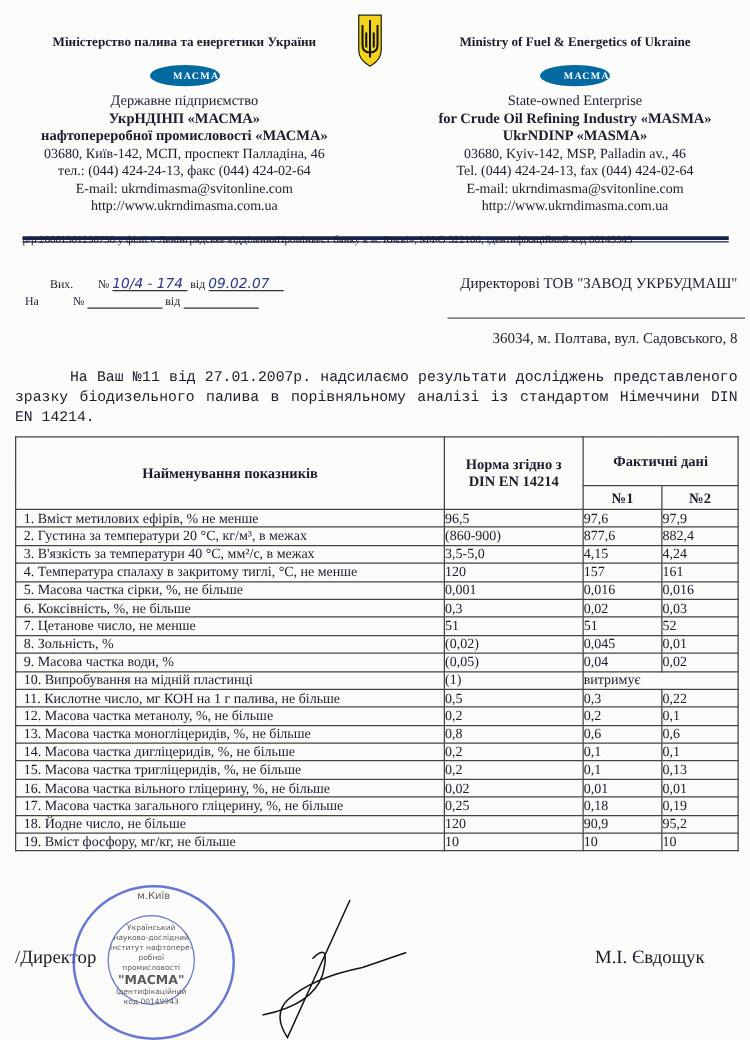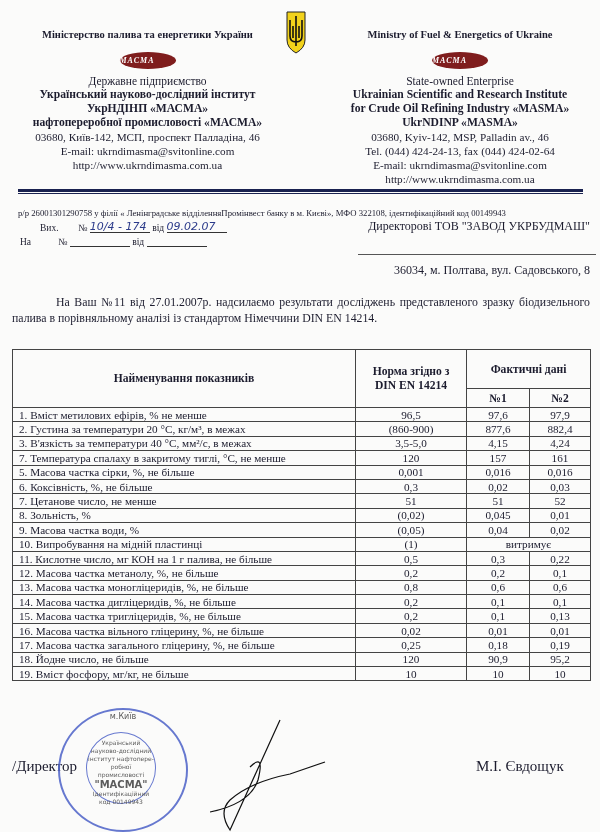--- a/index.html
+++ b/index.html
@@ -10,9 +10,9 @@
   .hdr .ministry { font-weight:bold; font-size:10.5px; }
   .hdr .type { font-size:11.5px; }
   .hdr .bold { font-weight:bold; font-size:11.6px; }
-  .logo { width:56px; height:17px; border-radius:50%; background:#7f1d1d; color:#fff;
-          font-size:8px; font-weight:bold; text-align:left; line-height:17px; letter-spacing:1px;
-          margin:0 auto;font-style:italic; }
+  .logo { width:56px; height:17px; border-radius:50%; background:#0369a1; color:#fff;
+          font-size:8px; font-weight:bold; text-align:right; line-height:17px; letter-spacing:1px;
+          margin:0 auto; }
   .rule { left:18px; width:565px; }
   .bank { left:18px; top:208px; font-size:8.7px; white-space:nowrap; }
   .small { font-size:9.5px; }

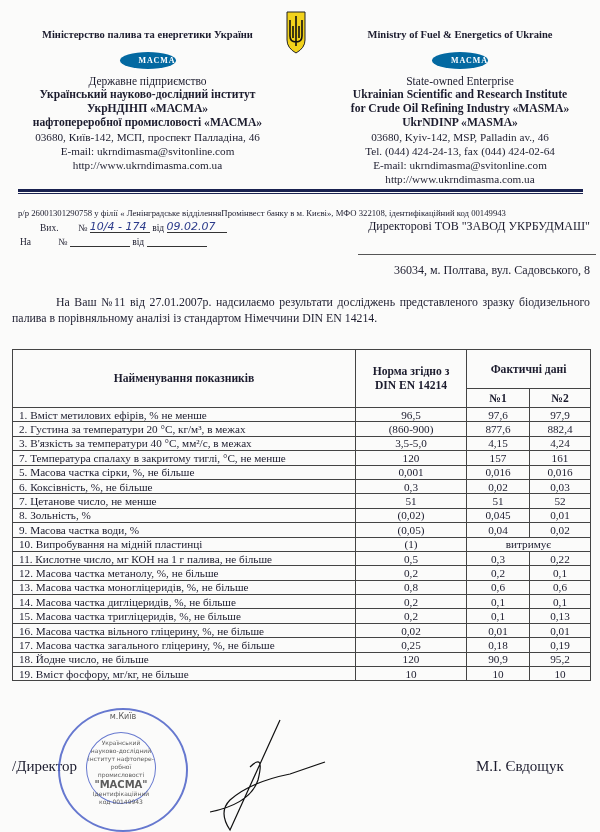--- a/index.html
+++ b/index.html
@@ -44,7 +44,6 @@
   <div class="logo">МАСМА</div>
   <div style="height:5px"></div>
   <div class="type">Державне підприємство</div>
-  <div class="bold">Український науково-дослідний інститут</div>
   <div class="bold">УкрНДІНП «МАСМА»</div>
   <div class="bold">нафтопереробної промисловості «МАСМА»</div>
   <div>03680, Київ-142, МСП, проспект Палладіна, 46</div>

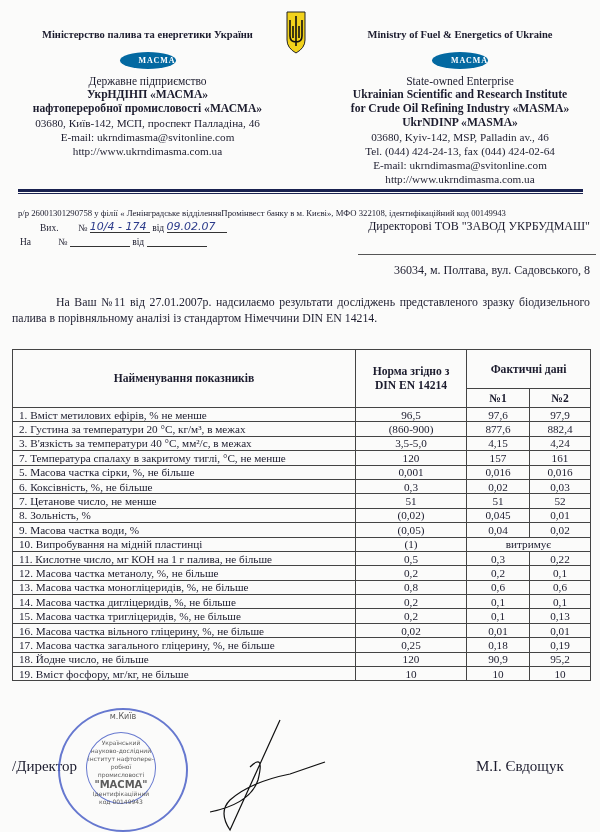--- a/index.html
+++ b/index.html
@@ -64,7 +64,6 @@
   <div class="logo">МАСМА</div>
   <div style="height:5px"></div>
   <div class="type">State-owned Enterprise</div>
-  <div class="bold">Ukrainian Scientific and Research Institute</div>
   <div class="bold">for Crude Oil Refining Industry «MASMA»</div>
   <div class="bold">UkrNDINP «MASMA»</div>
   <div>03680, Kyiv-142, MSP, Palladin av., 46</div>

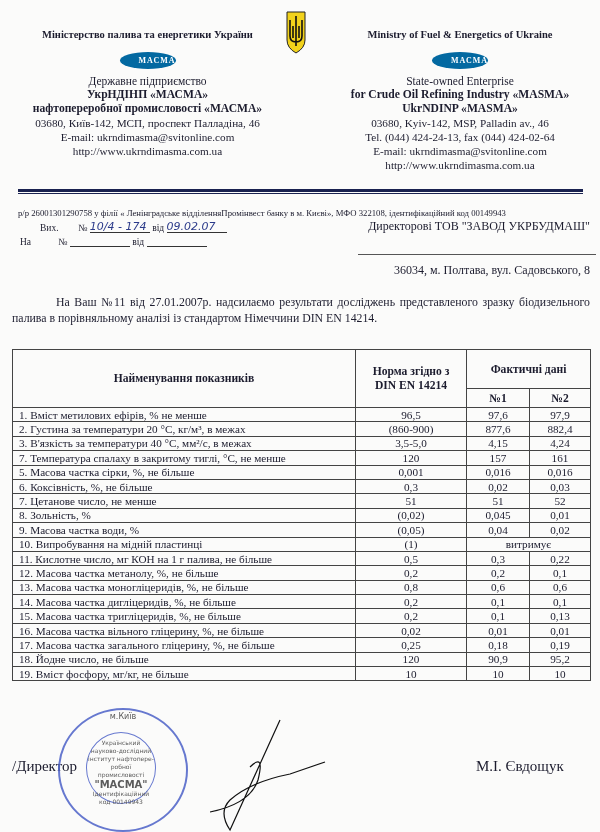--- a/index.html
+++ b/index.html
@@ -47,6 +47,7 @@
   <div class="bold">УкрНДІНП «МАСМА»</div>
   <div class="bold">нафтопереробної промисловості «МАСМА»</div>
   <div>03680, Київ-142, МСП, проспект Палладіна, 46</div>
+  <div>тел.: (044) 424-24-13, факс (044) 424-02-64</div>
   <div>E-mail: ukrndimasma@svitonline.com</div>
   <div>http://www.ukrndimasma.com.ua</div>
 </div>

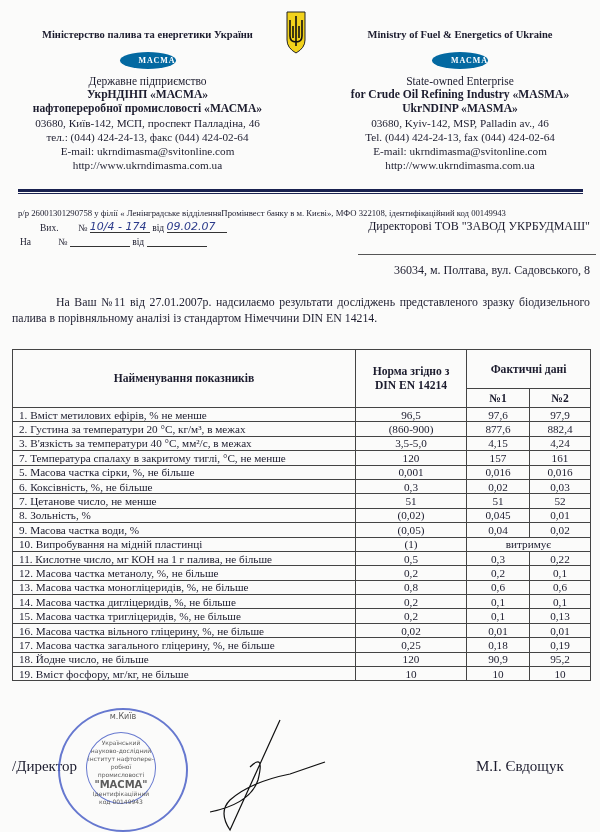--- a/index.html
+++ b/index.html
@@ -14,7 +14,7 @@
           font-size:8px; font-weight:bold; text-align:right; line-height:17px; letter-spacing:1px;
           margin:0 auto; }
   .rule { left:18px; width:565px; }
-  .bank { left:18px; top:208px; font-size:8.7px; white-space:nowrap; }
+  .bank { left:18px; top:186px; font-size:8.7px; white-space:nowrap; }
   .small { font-size:9.5px; }
   .hand { font-family:"DejaVu Sans", sans-serif; font-style:italic; color:#2b3a8a; font-size:11px; }
   .uline { display:inline-block; border-bottom:1px solid #333; height:12px; vertical-align:bottom; }

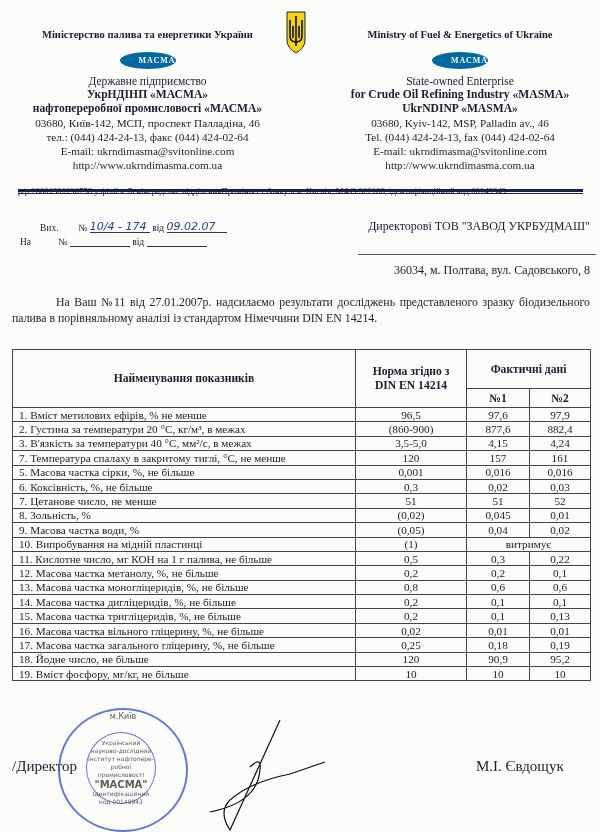--- a/index.html
+++ b/index.html
@@ -19,7 +19,7 @@
   .hand { font-family:"DejaVu Sans", sans-serif; font-style:italic; color:#2b3a8a; font-size:11px; }
   .uline { display:inline-block; border-bottom:1px solid #333; height:12px; vertical-align:bottom; }
   .addressee { right:10px; text-align:right; font-size:12px; line-height:15px; }
-  .para { left:30px; width:558px; font-size:11.8px; line-height:16px; text-align:justify; }
+  .para { left:30px; width:558px; font-size:11.8px; line-height:16px; text-align:justify;font-family:Liberation Mono, monospace; }
   table.res { position:absolute; left:12px; top:349px; border-collapse:collapse; font-size:11.2px; }
   table.res td, table.res th { border:1px solid #444; padding:0; }
   table.res th { font-weight:bold; font-size:11.6px; }

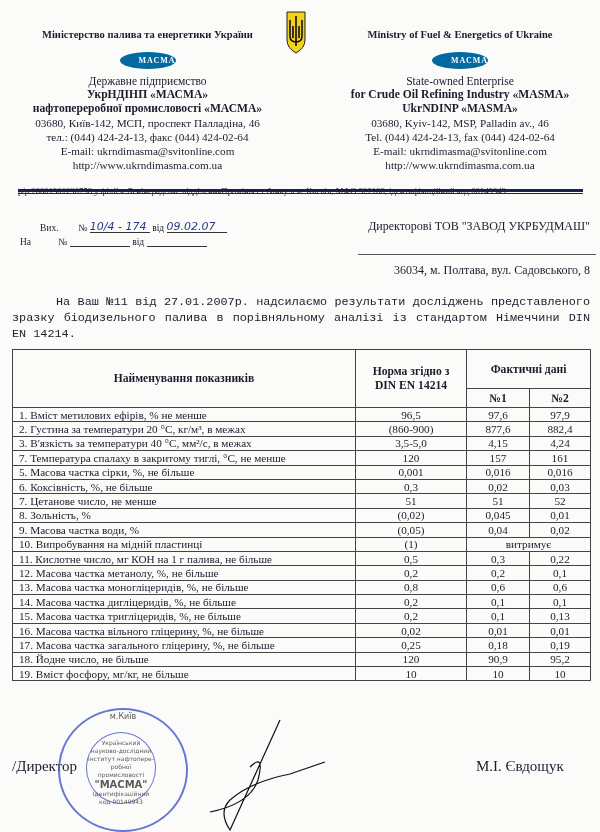--- a/index.html
+++ b/index.html
@@ -24,7 +24,7 @@
   table.res td, table.res th { border:1px solid #444; padding:0; }
   table.res th { font-weight:bold; font-size:11.6px; }
   table.res td.name { text-align:left; padding-left:6px; white-space:nowrap; }
-  table.res td.num { text-align:center; }
+  table.res td.num { text-align:left; }
   table.res tr.body td { height:13.4px; line-height:12px; }
   .sig { font-size:15px; }
   .stamp { left:58px; top:708px; width:126px; height:120px; border:2px solid #4d62c8; border-radius:50%;

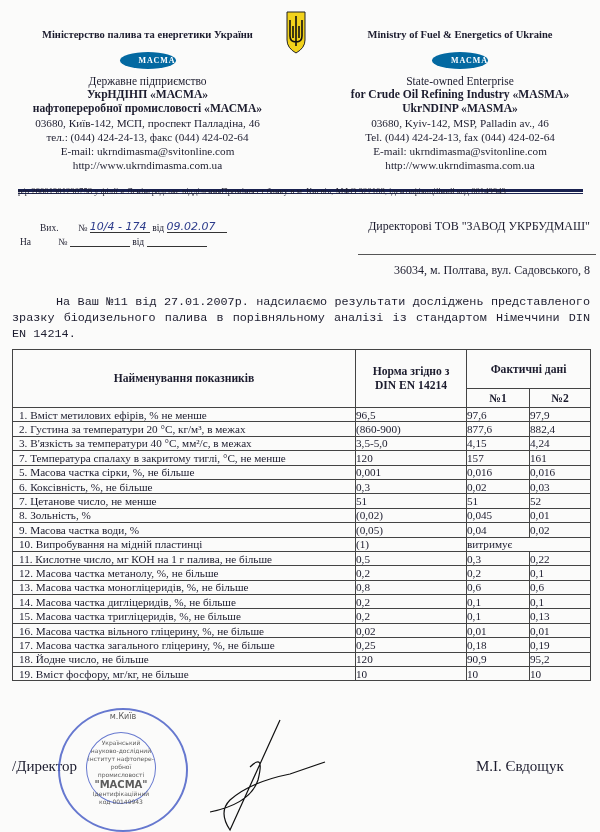--- a/index.html
+++ b/index.html
@@ -141,7 +141,7 @@
         <td class="num">4,24</td>
       </tr>
       <tr class="body">
-        <td class="name">7.   Температура спалаху в закритому тиглі, °С, не менше</td>
+        <td class="name">4.   Температура спалаху в закритому тиглі, °С, не менше</td>
         <td class="num">120</td>
         <td class="num">157</td>
         <td class="num">161</td>

